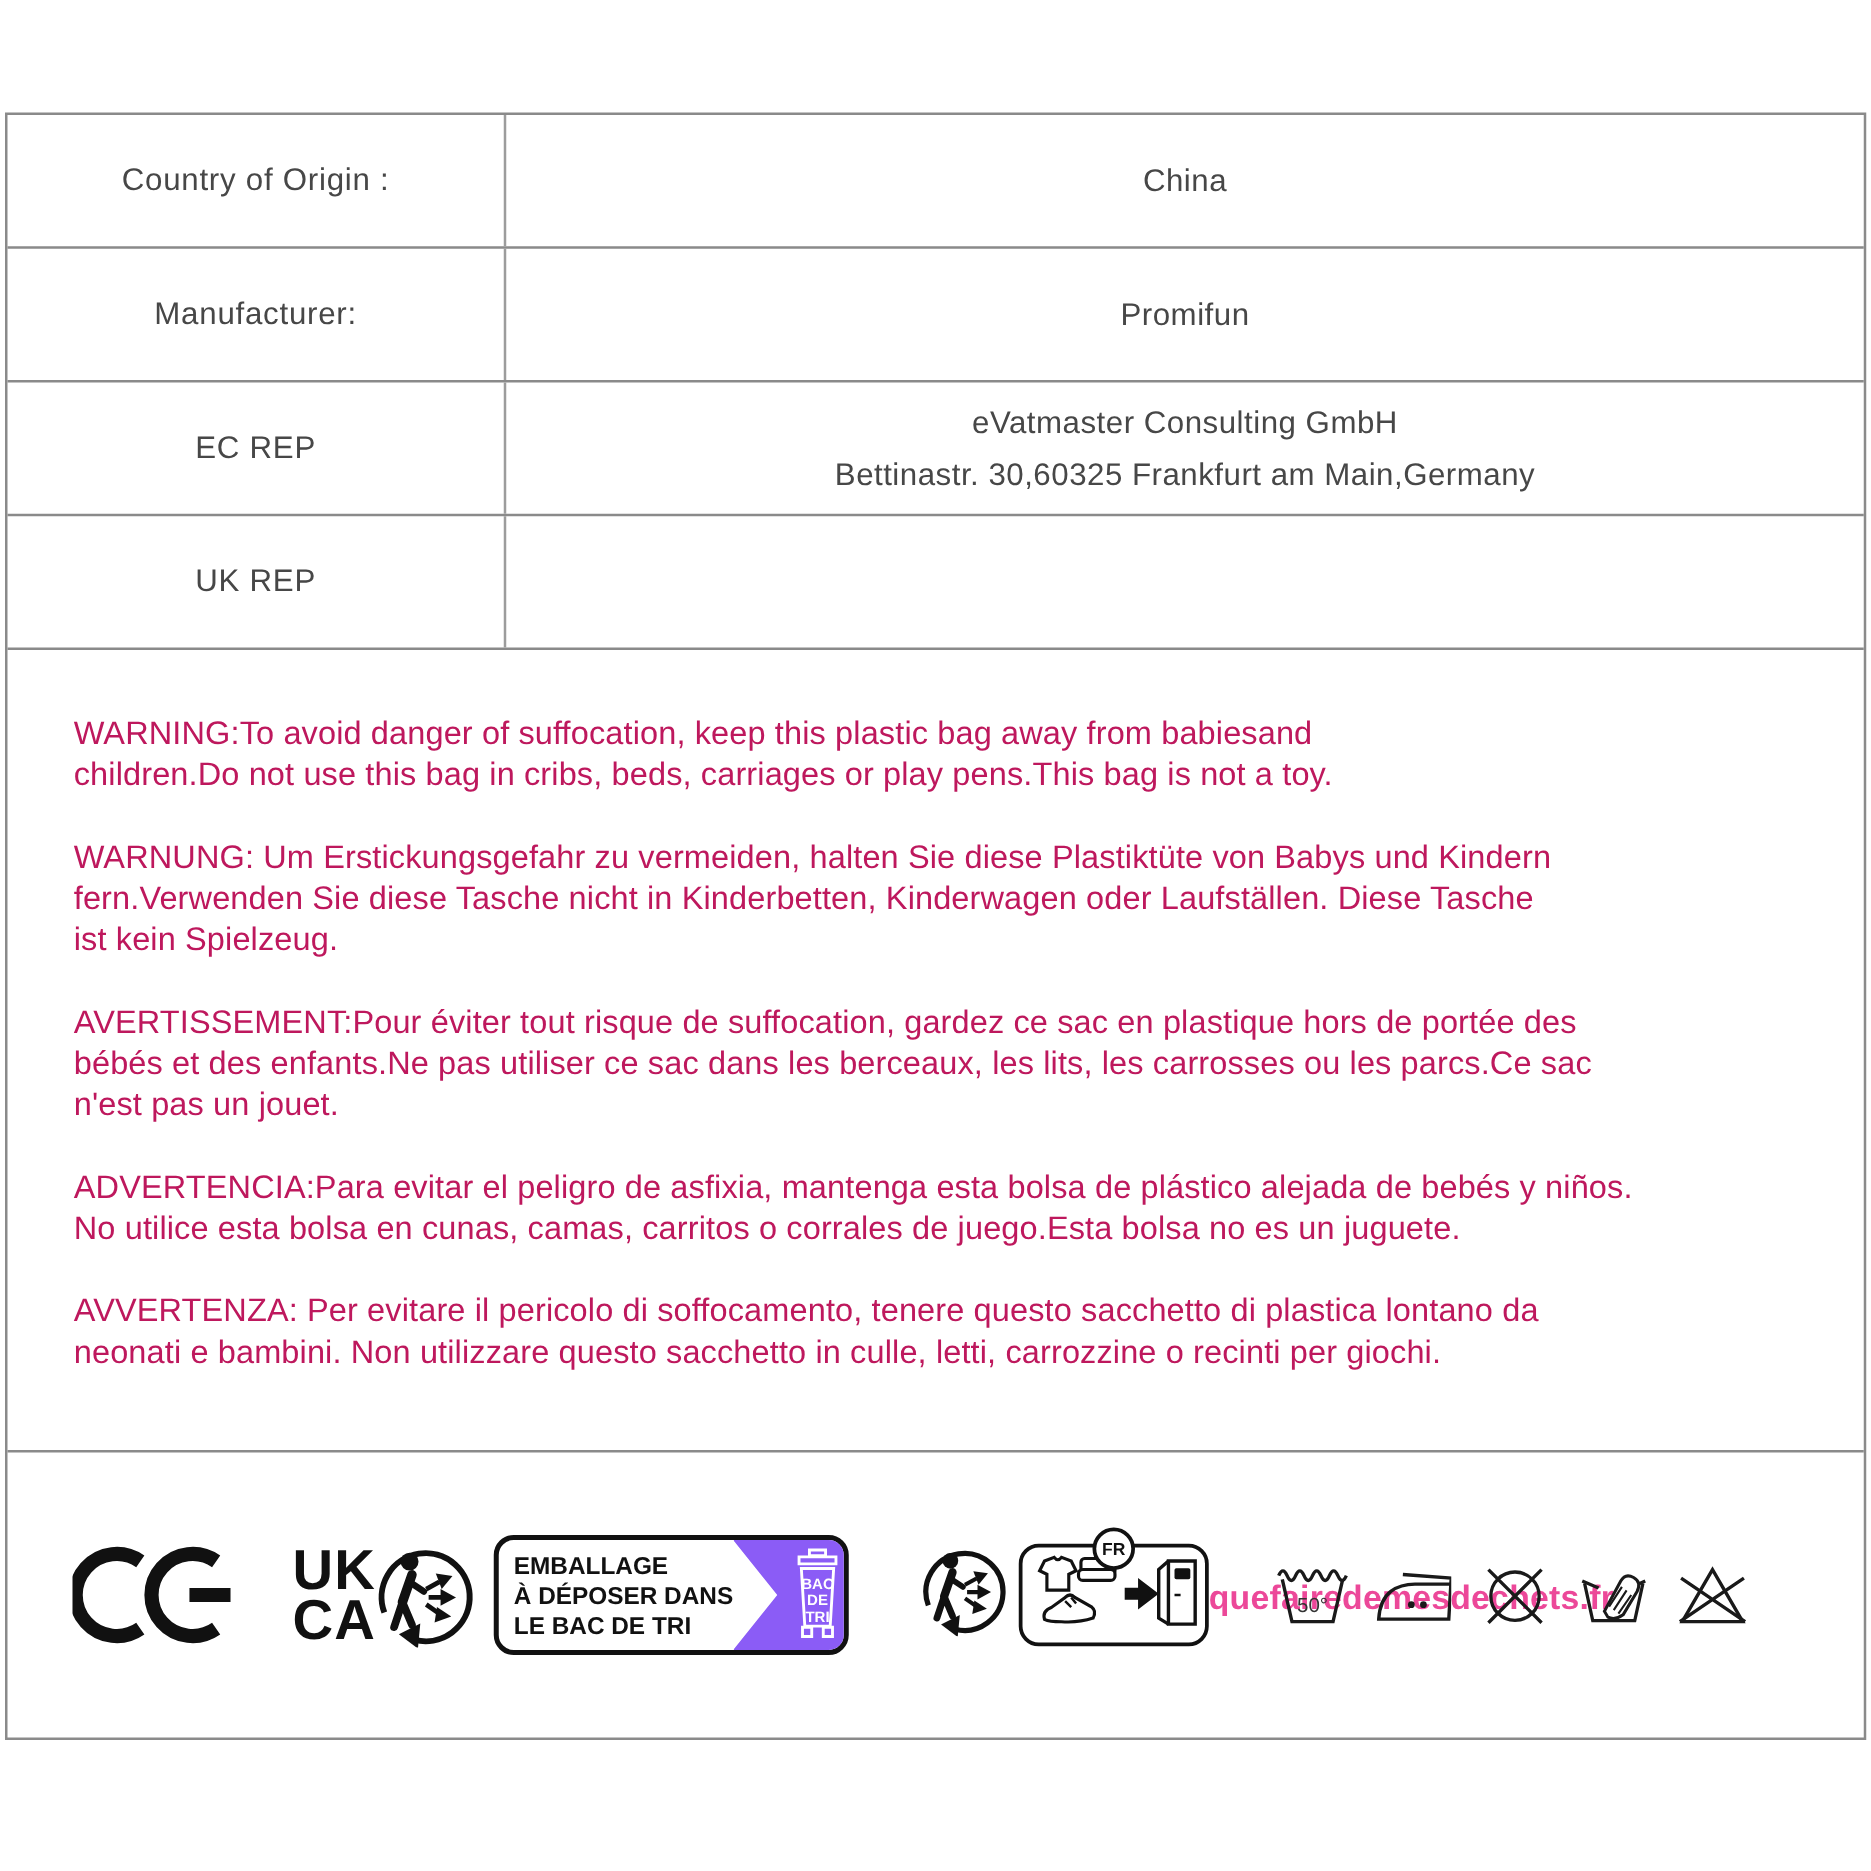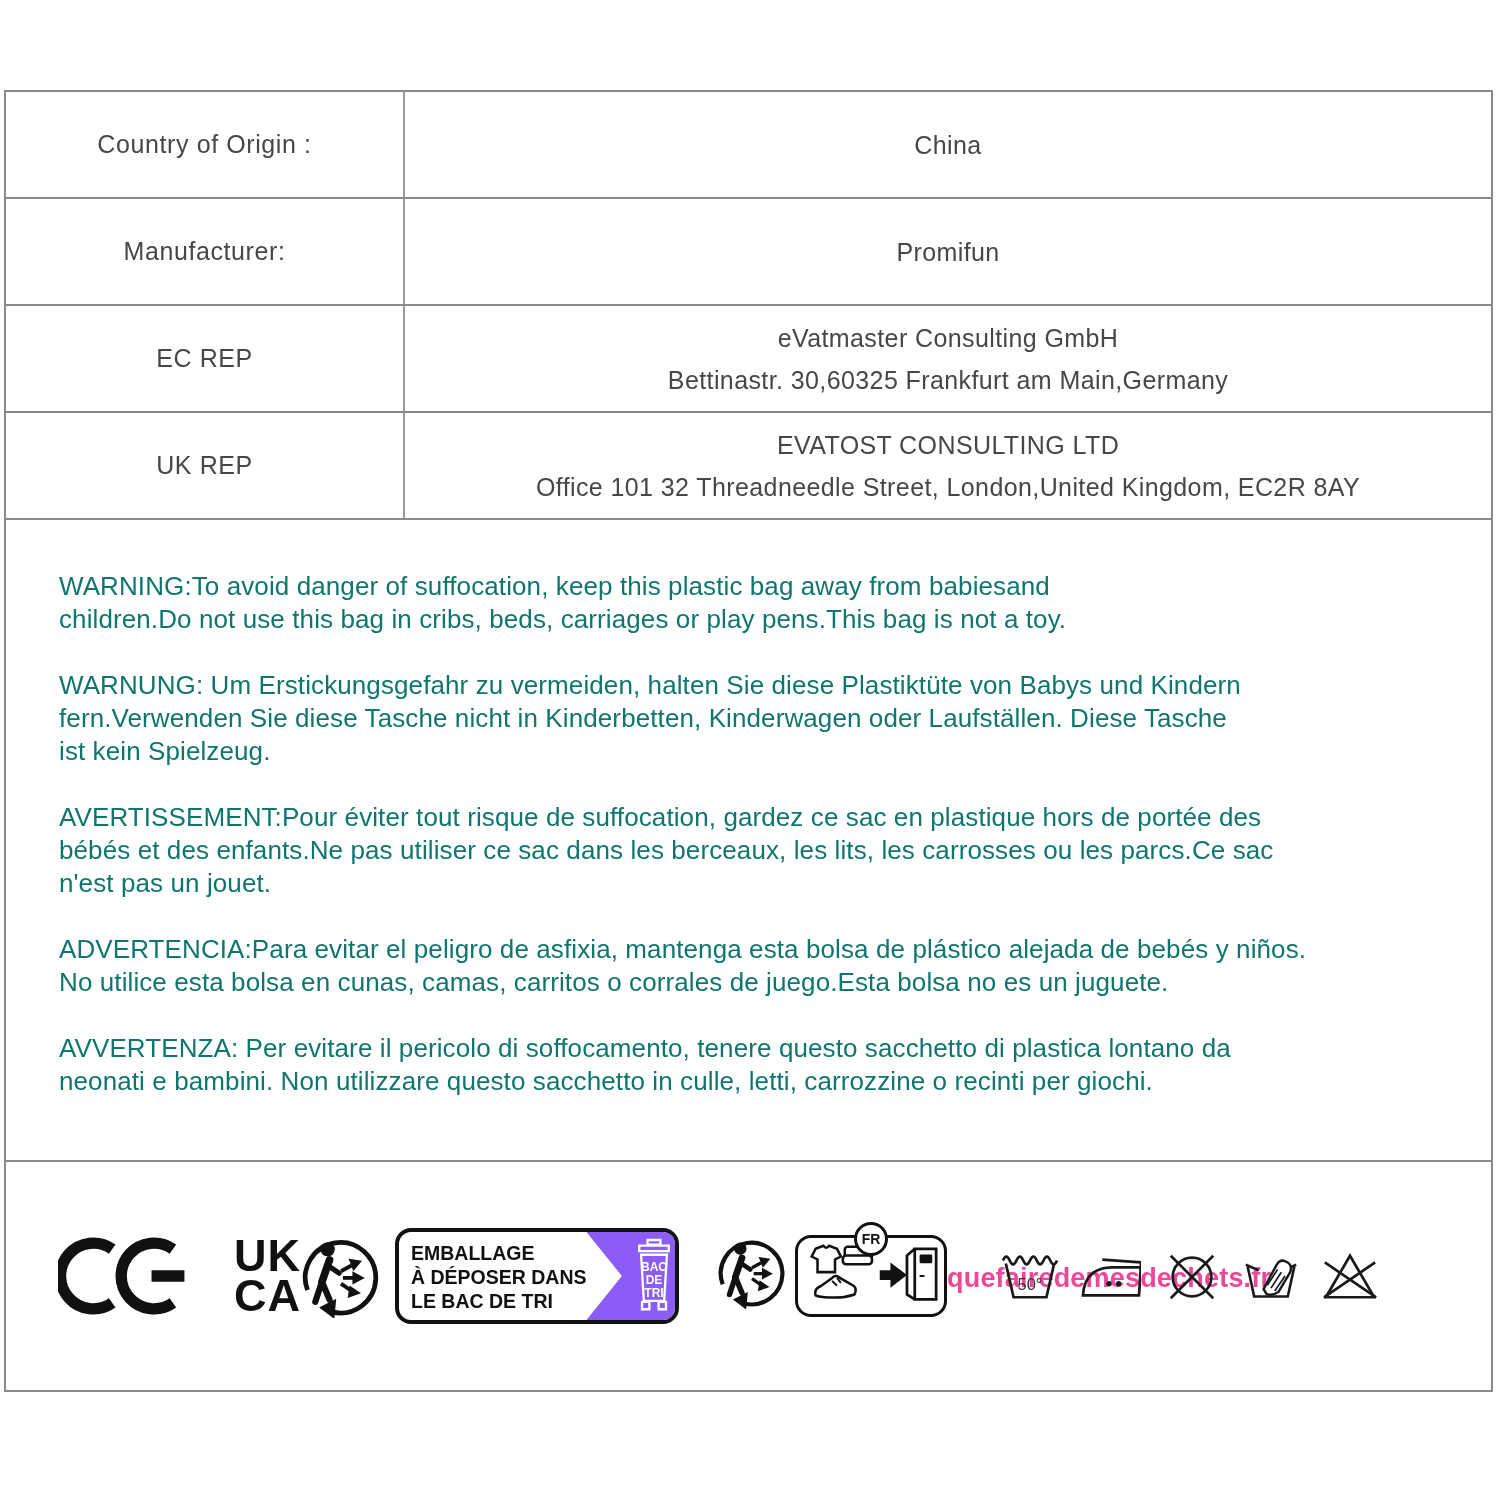--- a/index.html
+++ b/index.html
@@ -141,8 +141,6 @@
   </div>
   <div class="trow">
     <div class="cell-label">UK REP</div>
-    <div class="cell-value">EVATOST CONSULTING LTD
-Office 101 32 Threadneedle Street, London,United Kingdom, EC2R 8AY</div>
   </div>
 
   <div class="warning-box">

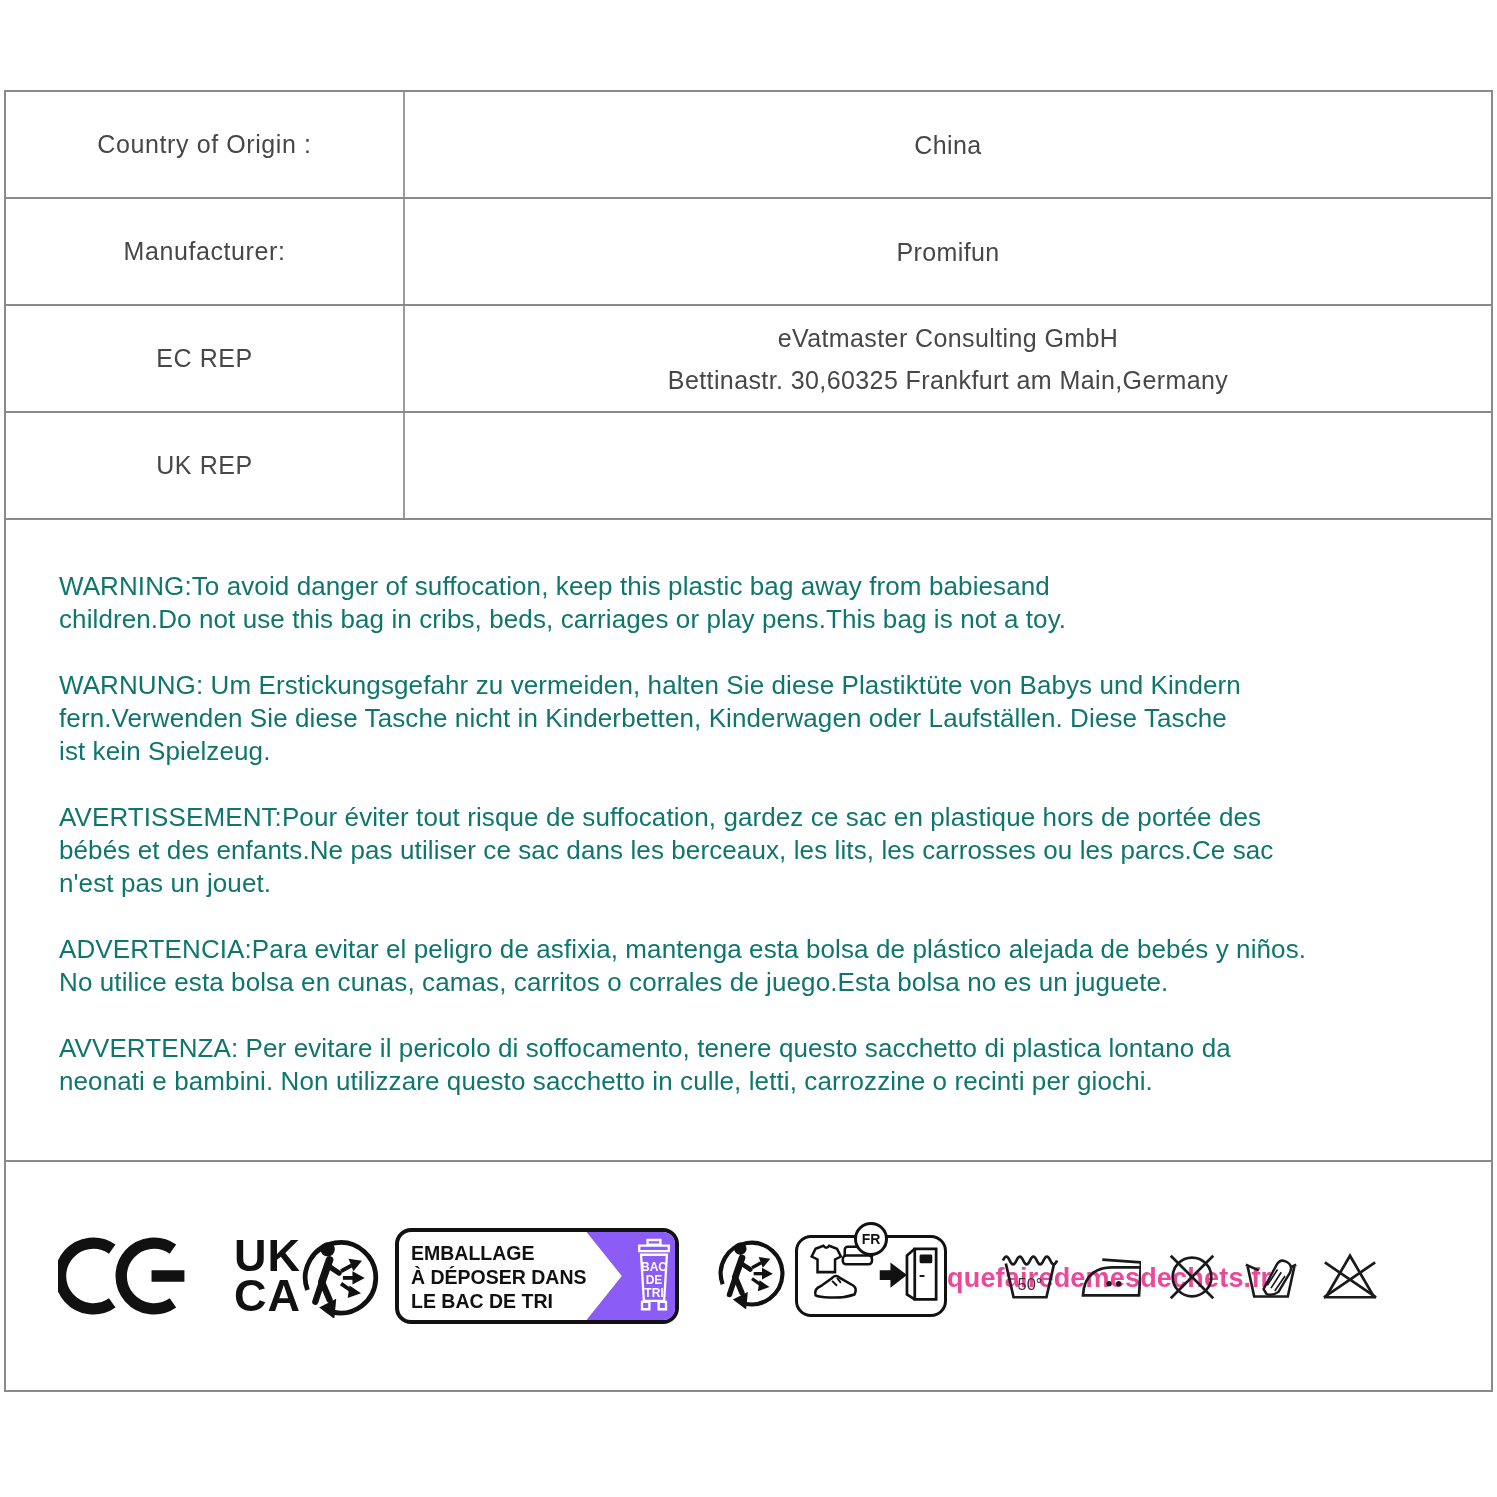--- a/index.html
+++ b/index.html
@@ -51,7 +51,7 @@
     font-weight: 300;
     line-height: 33px;
     letter-spacing: 0.1px;
-    color: #0f766e;
+    color: #be185d;
   }
   .warning-box p { white-space: pre-line; margin-bottom: 33px; }
   

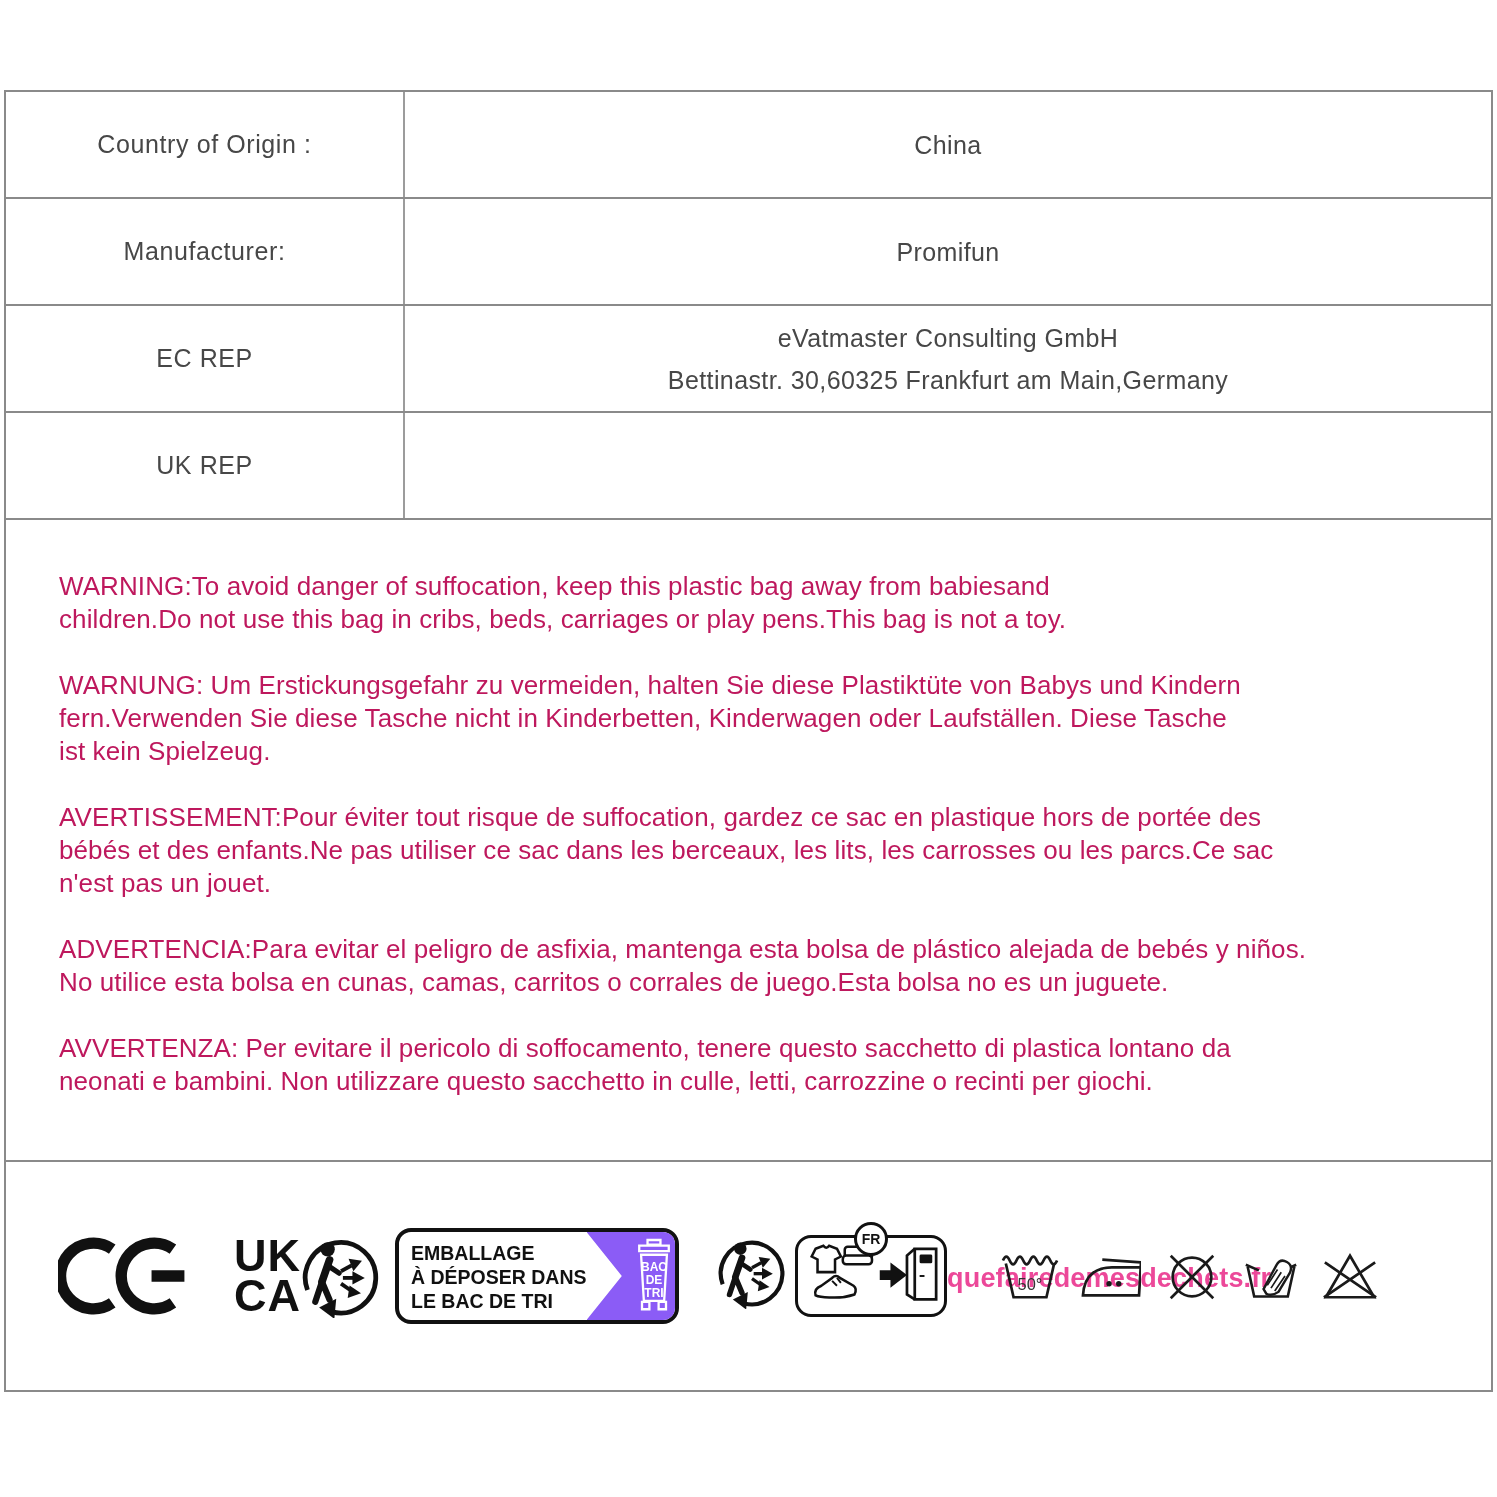--- a/index.html
+++ b/index.html
@@ -78,7 +78,7 @@
     overflow: hidden;
     display: flex;
     background: #fff;
-    margin-right: 38px;
+    margin-right: 58px;
   }
   .emballage-text {
     flex: 1;

